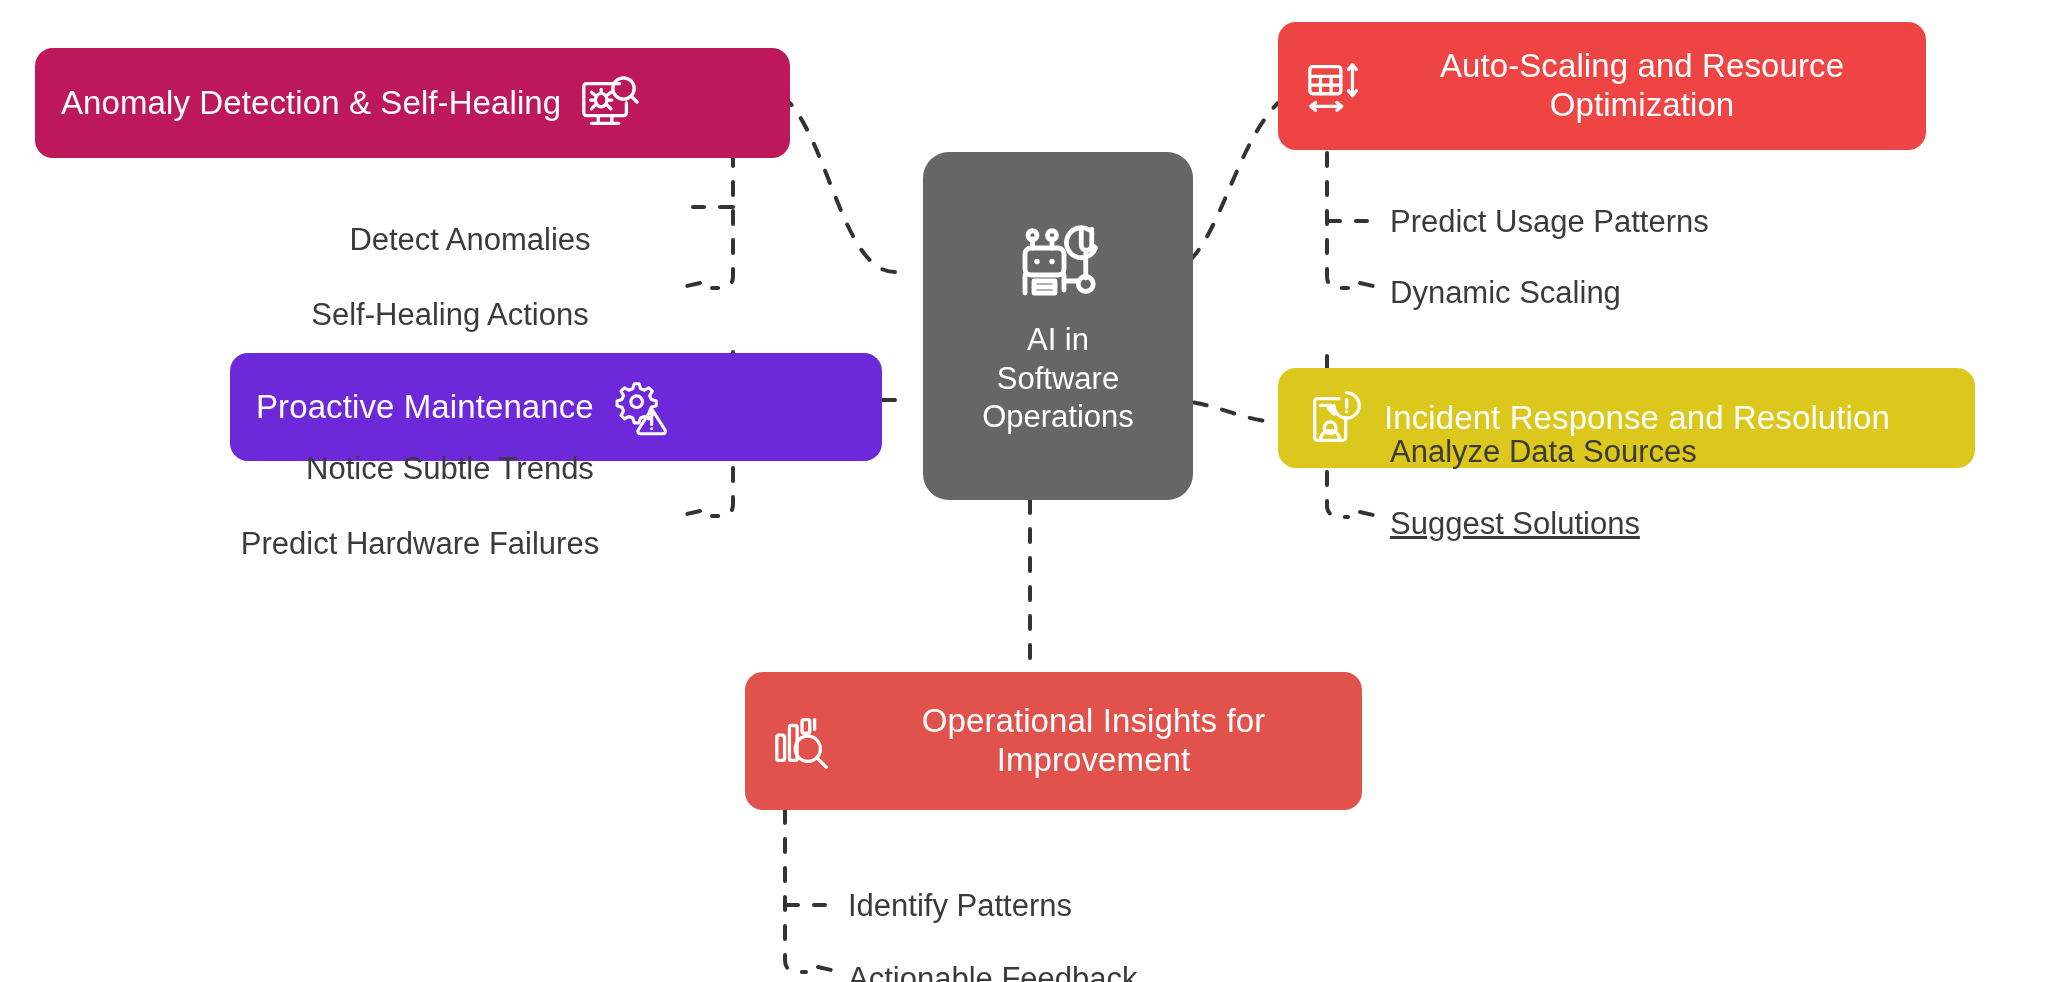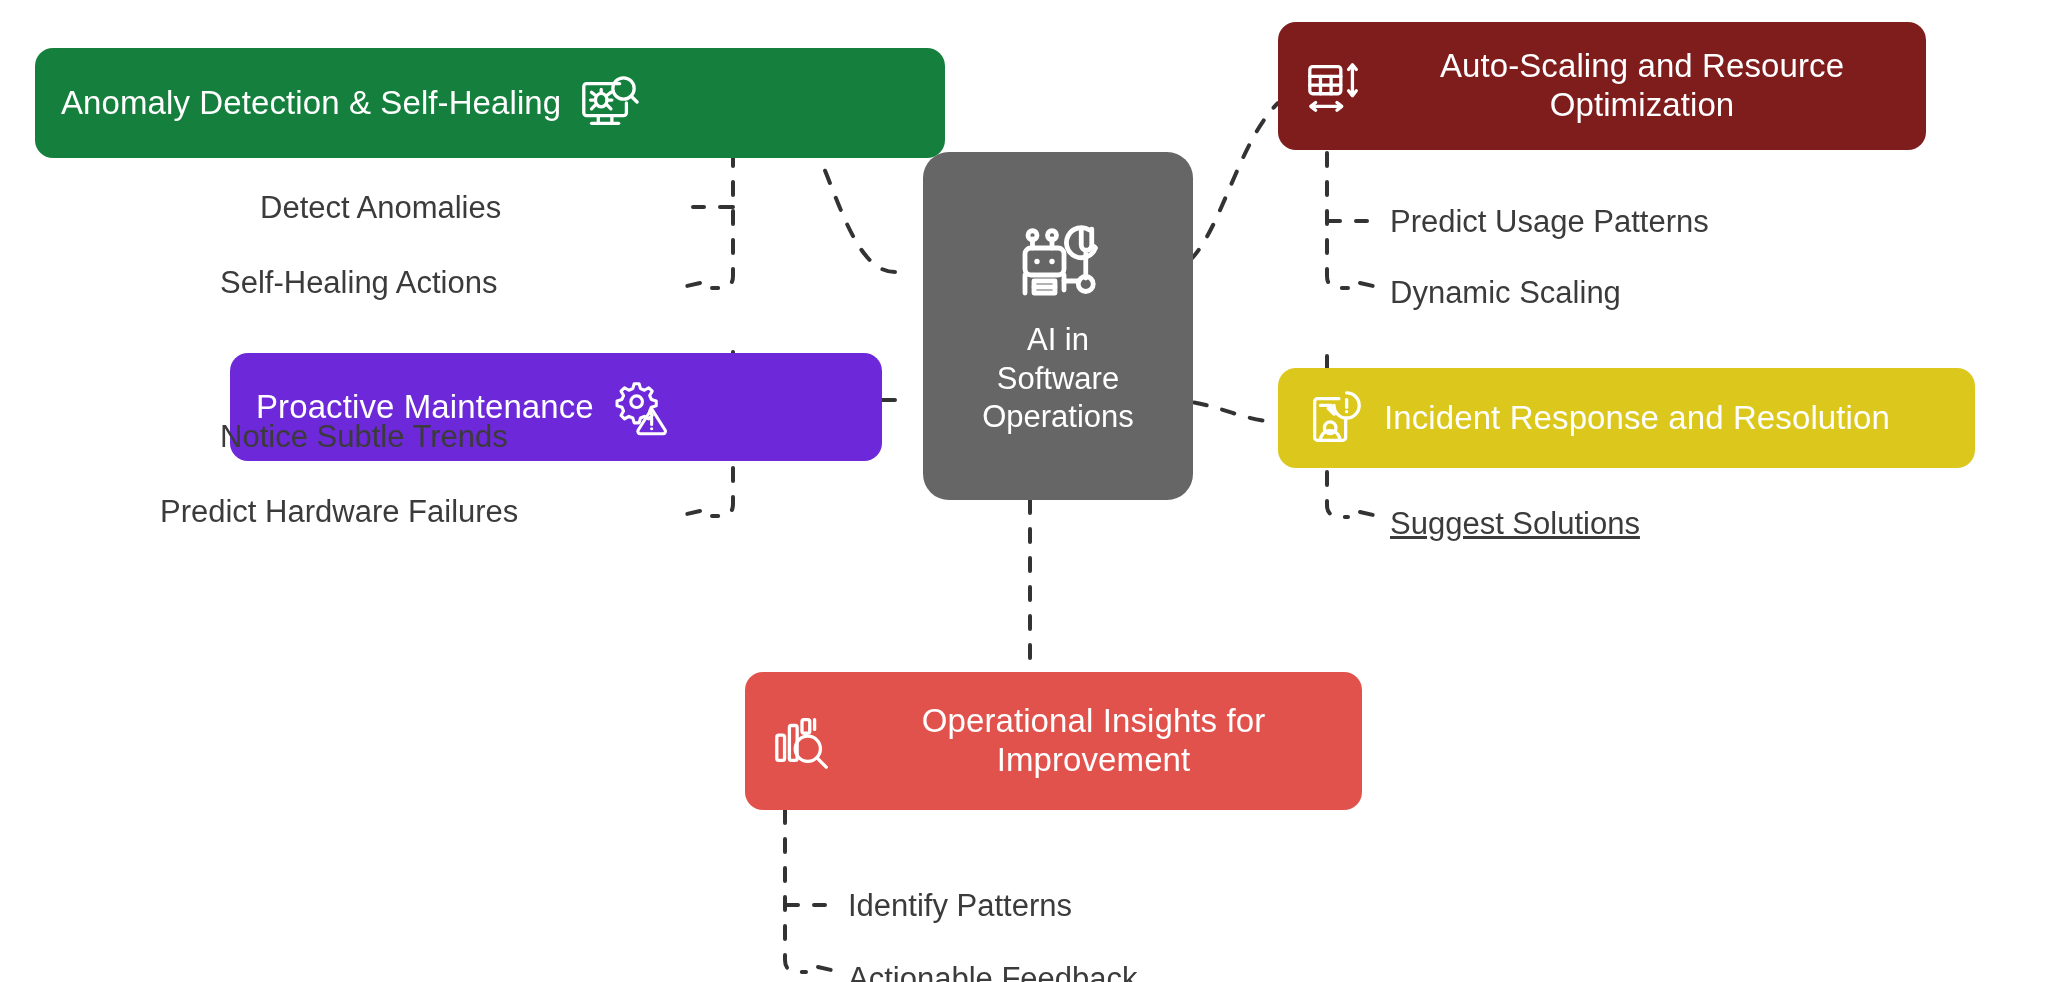--- a/index.html
+++ b/index.html
@@ -187,7 +187,7 @@
   <div class="leaf right-aligned" style="left:220px; top:421px; width:460px;">Notice Subtle Trends</div>
   <div class="leaf right-aligned" style="left:160px; top:496px; width:520px;">Predict Hardware Failures</div>
 
-  <div class="node icon-left" style="left:1278px; top:22px; width:648px; height:128px; background:#7f1d1d;">
+  <div class="node icon-left" style="left:1278px; top:22px; width:648px; height:128px; background:#ef4444;">
     <svg class="nicon" viewBox="0 0 64 64" fill="none" stroke="#ffffff" stroke-width="3.4" stroke-linecap="round" stroke-linejoin="round">
       <rect x="6" y="12" width="32" height="28" rx="3"></rect>
       <path d="M6 22 L38 22"></path>

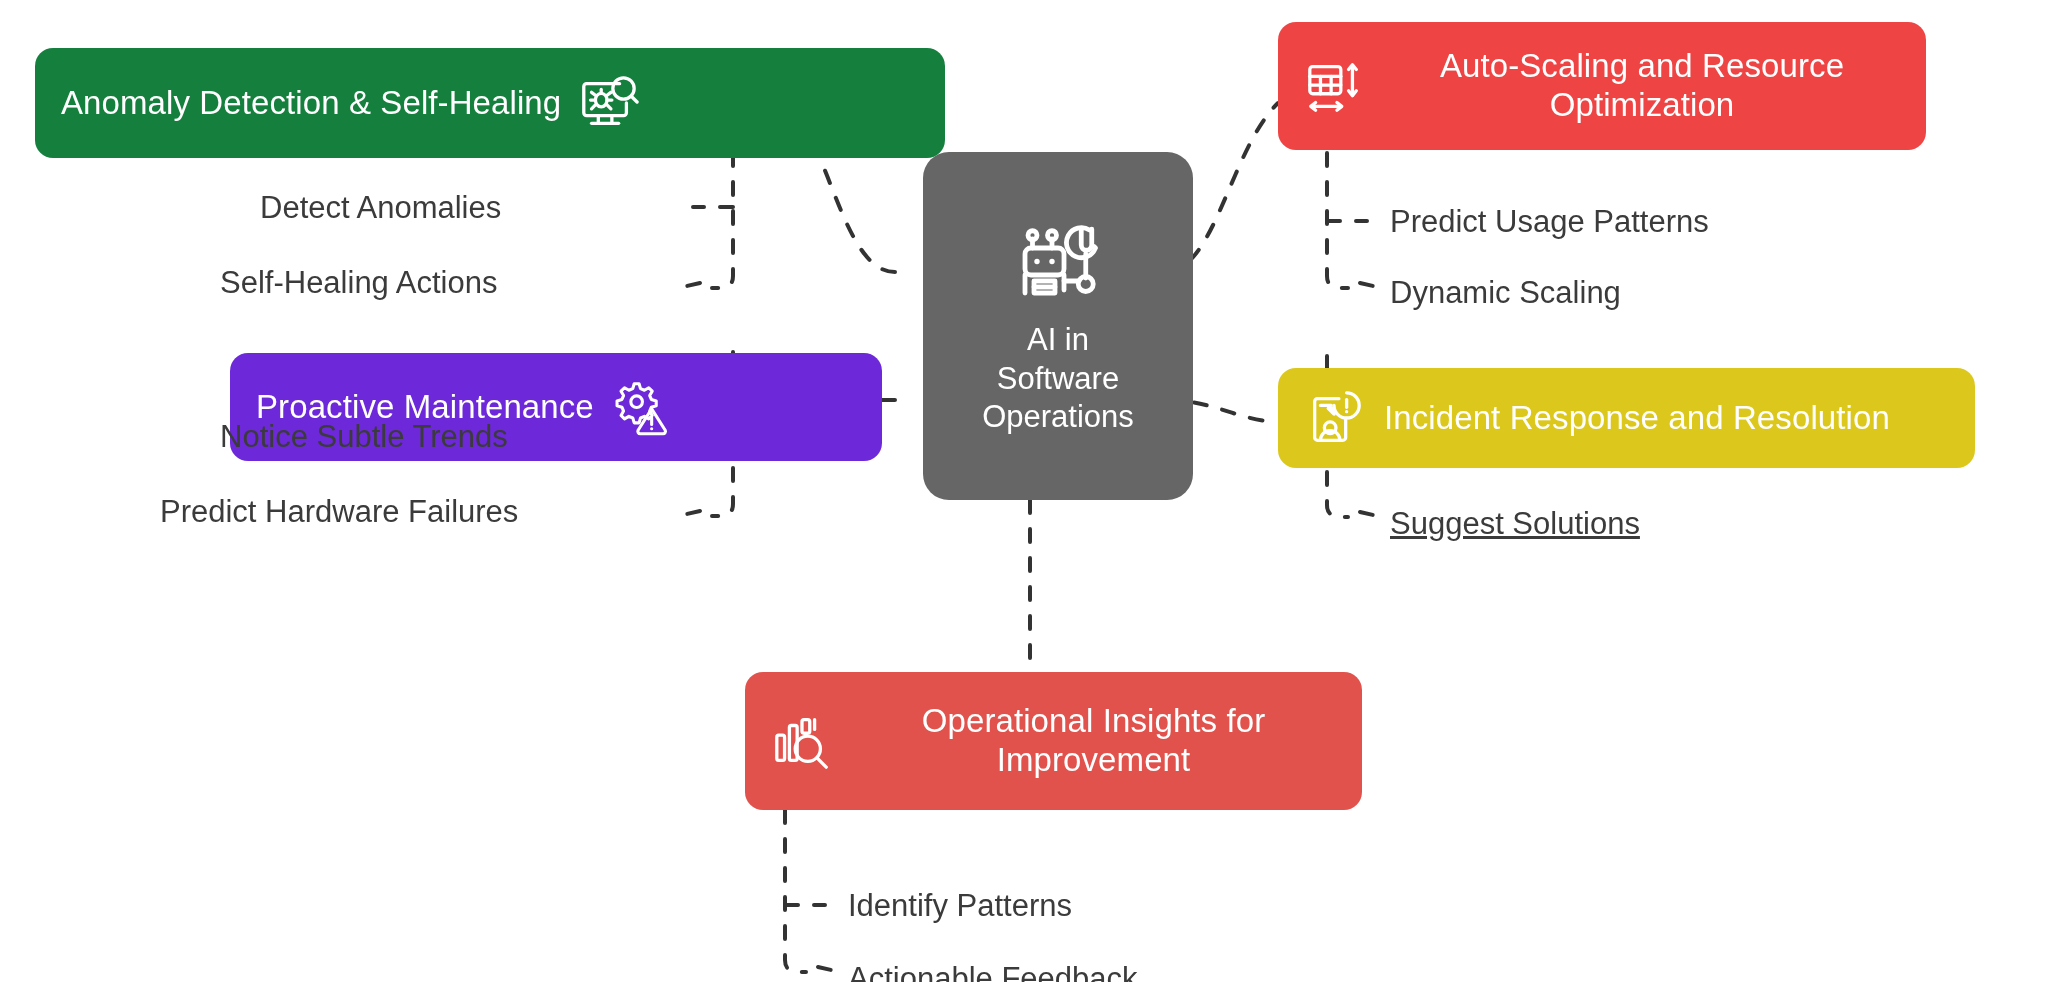--- a/index.html
+++ b/index.html
@@ -146,7 +146,7 @@
 Operations</div>
   </div>
 
-  <div class="node icon-right" style="left:35px; top:48px; width:910px; height:110px; background:#15803d;">
+  <div class="node icon-right" style="left:35px; top:48px; width:755px; height:110px; background:#be185d;">
     <div class="label">Anomaly Detection &amp; Self-Healing</div>
     <svg class="nicon" viewBox="0 0 64 64" fill="none" stroke="#ffffff" stroke-width="3.4" stroke-linecap="round" stroke-linejoin="round">
       <path d="M44 12 L10 12 a3 3 0 0 0 -3 3 L7 42 a3 3 0 0 0 3 3 L48 45 a3 3 0 0 0 3 -3 L51 32"></path>

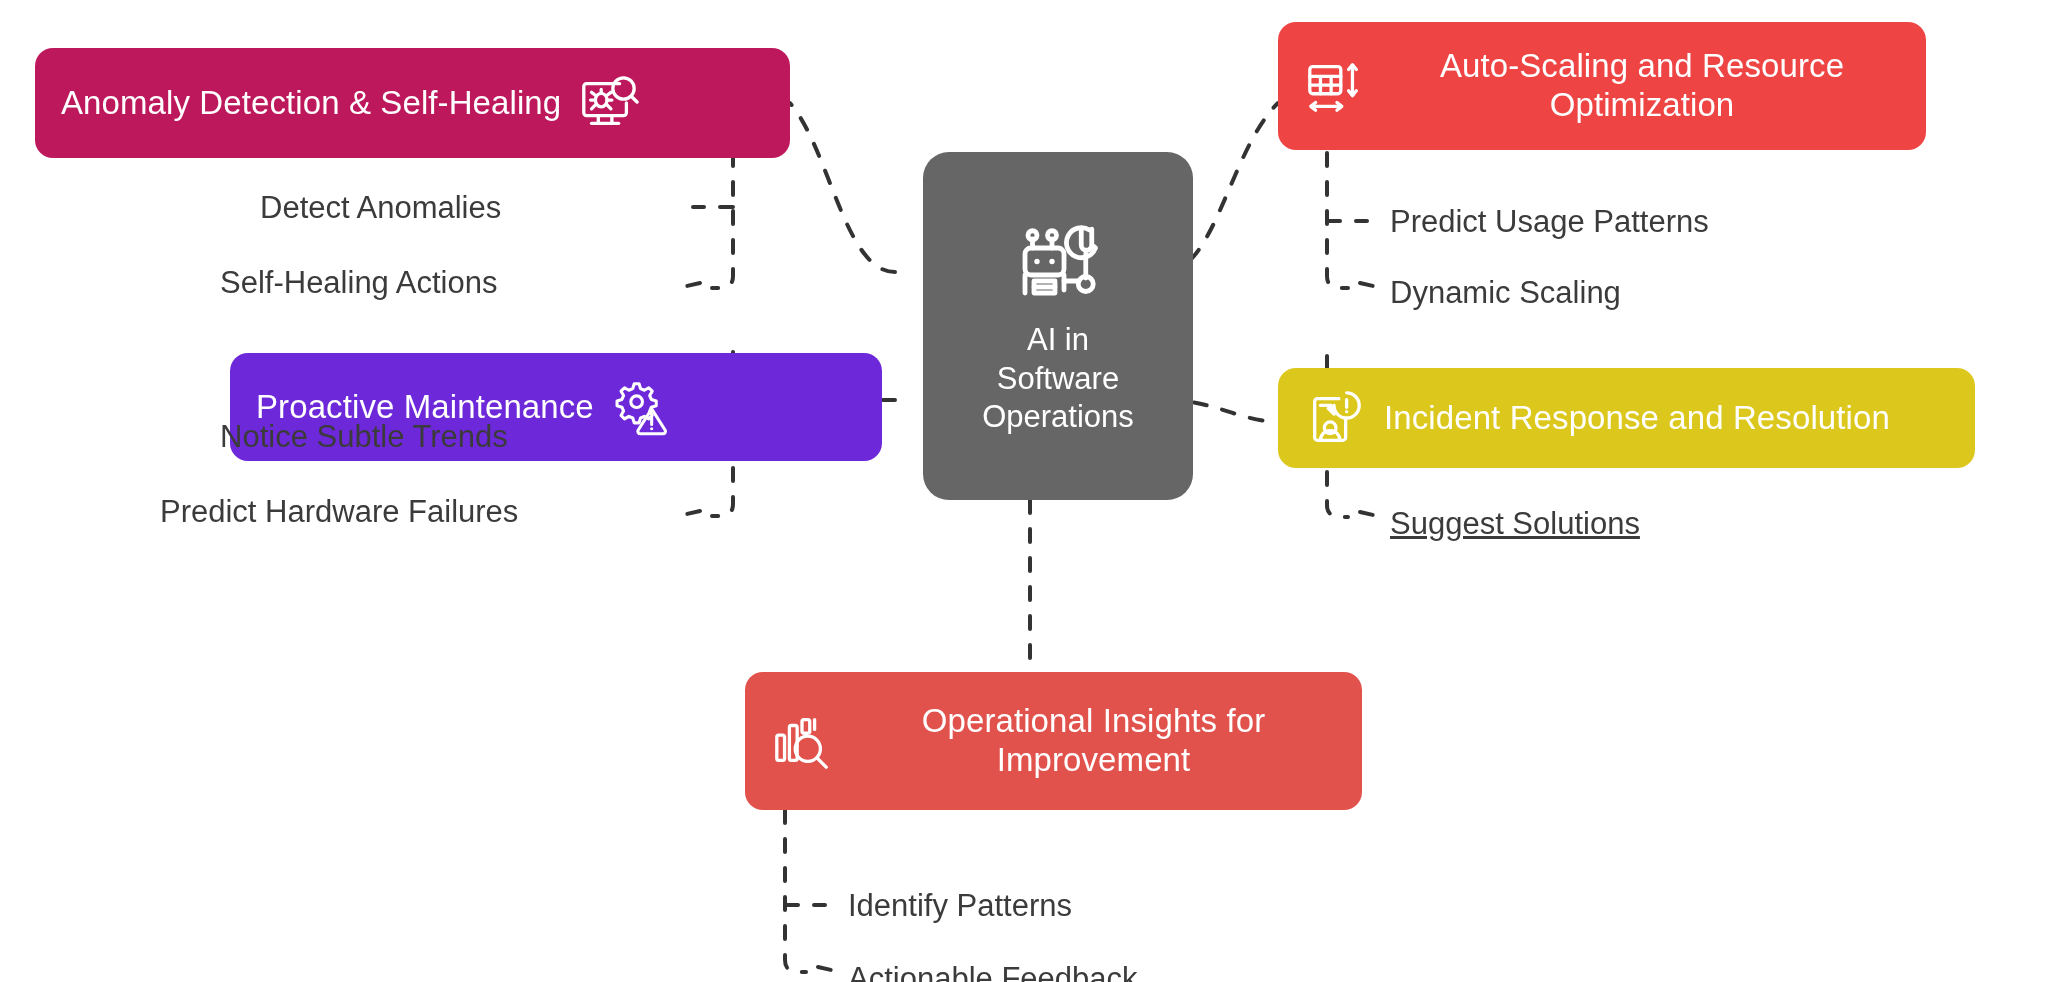--- a/index.html
+++ b/index.html
@@ -78,7 +78,7 @@
     line-height: 1;
     white-space: nowrap;
   }
-  .leaf.right-aligned { text-align: left; }
+  .leaf.right-aligned { text-align: center; margin-top: 32px; }
 </style>
 </head>
 <body>

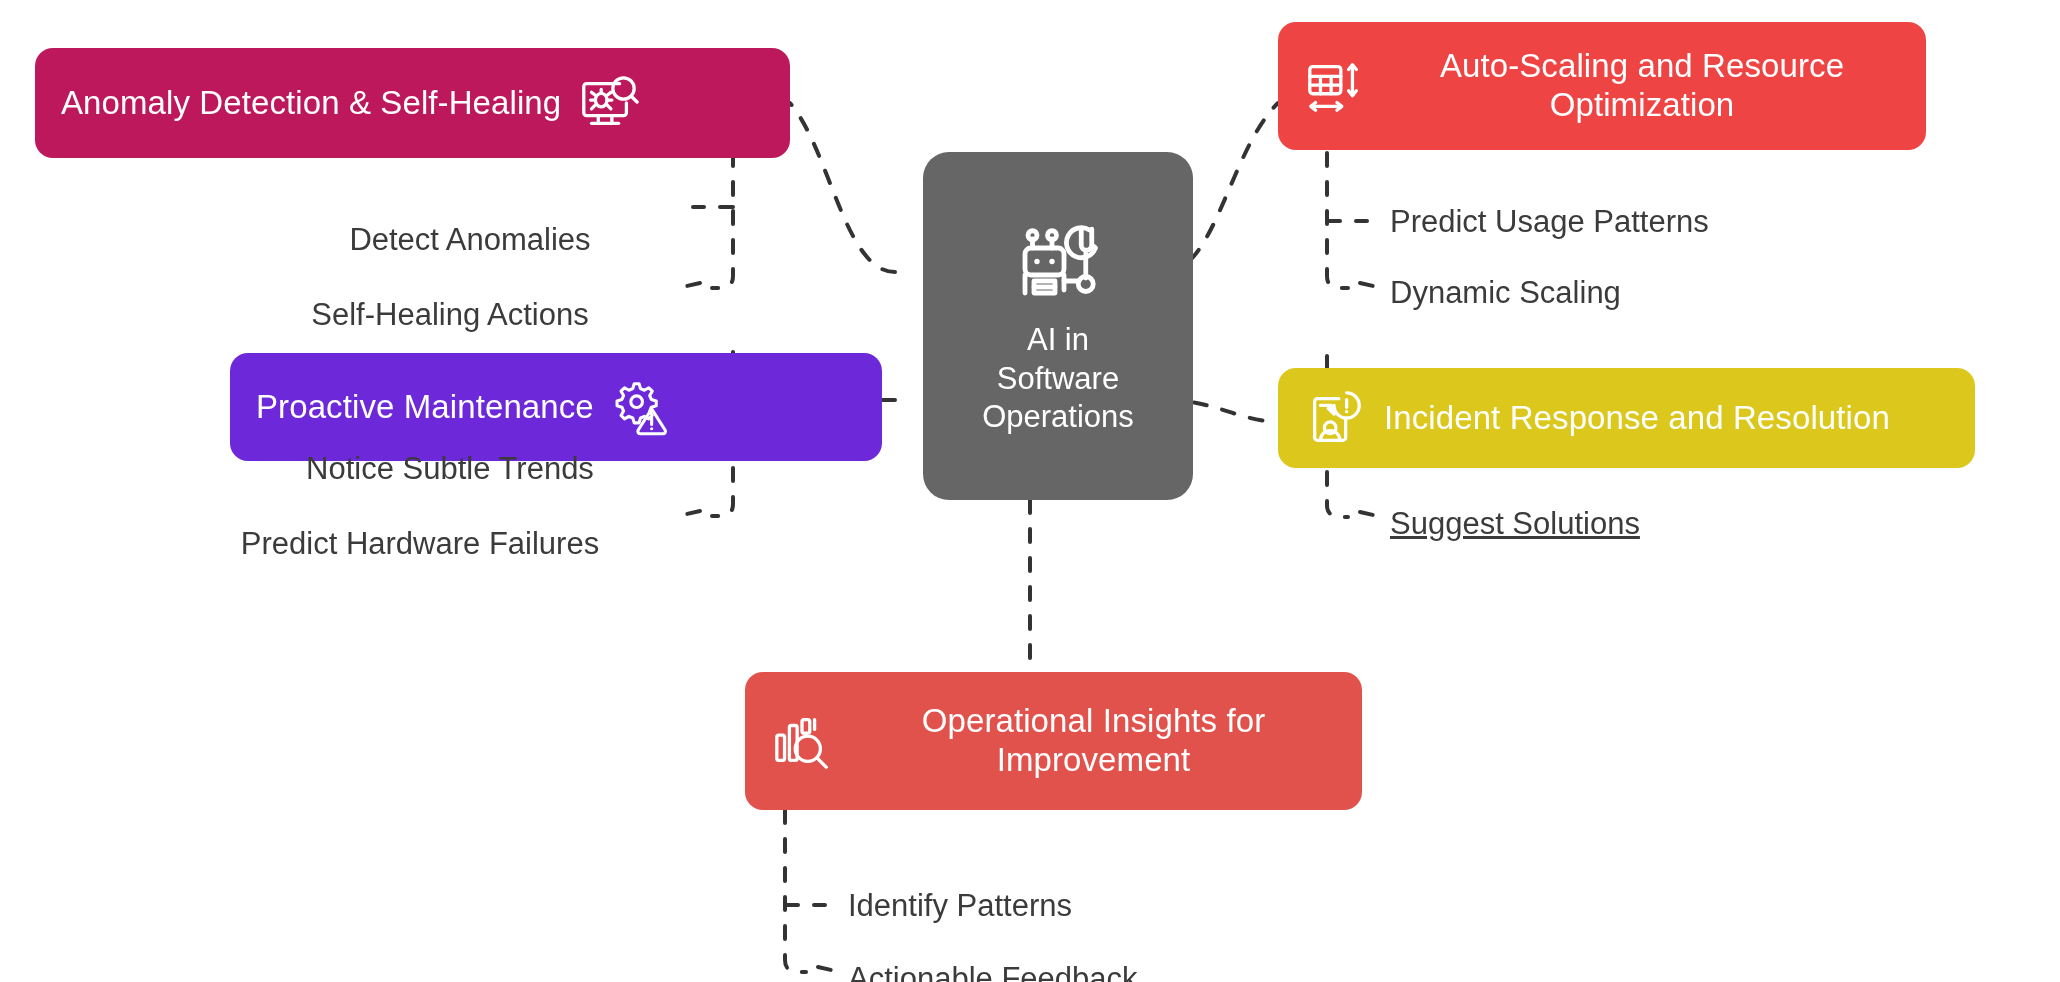--- a/index.html
+++ b/index.html
@@ -222,6 +222,7 @@
     </svg>
     <div class="label">Incident Response and Resolution</div>
   </div>
+  <div class="leaf" style="left:1390px; top:436px;">Analyze Data Sources</div>
   <div class="leaf" style="left:1390px; top:508px;text-decoration:underline;">Suggest Solutions</div>
 
   <div class="node icon-left" style="left:745px; top:672px; width:617px; height:138px; background:#E2524C;">

